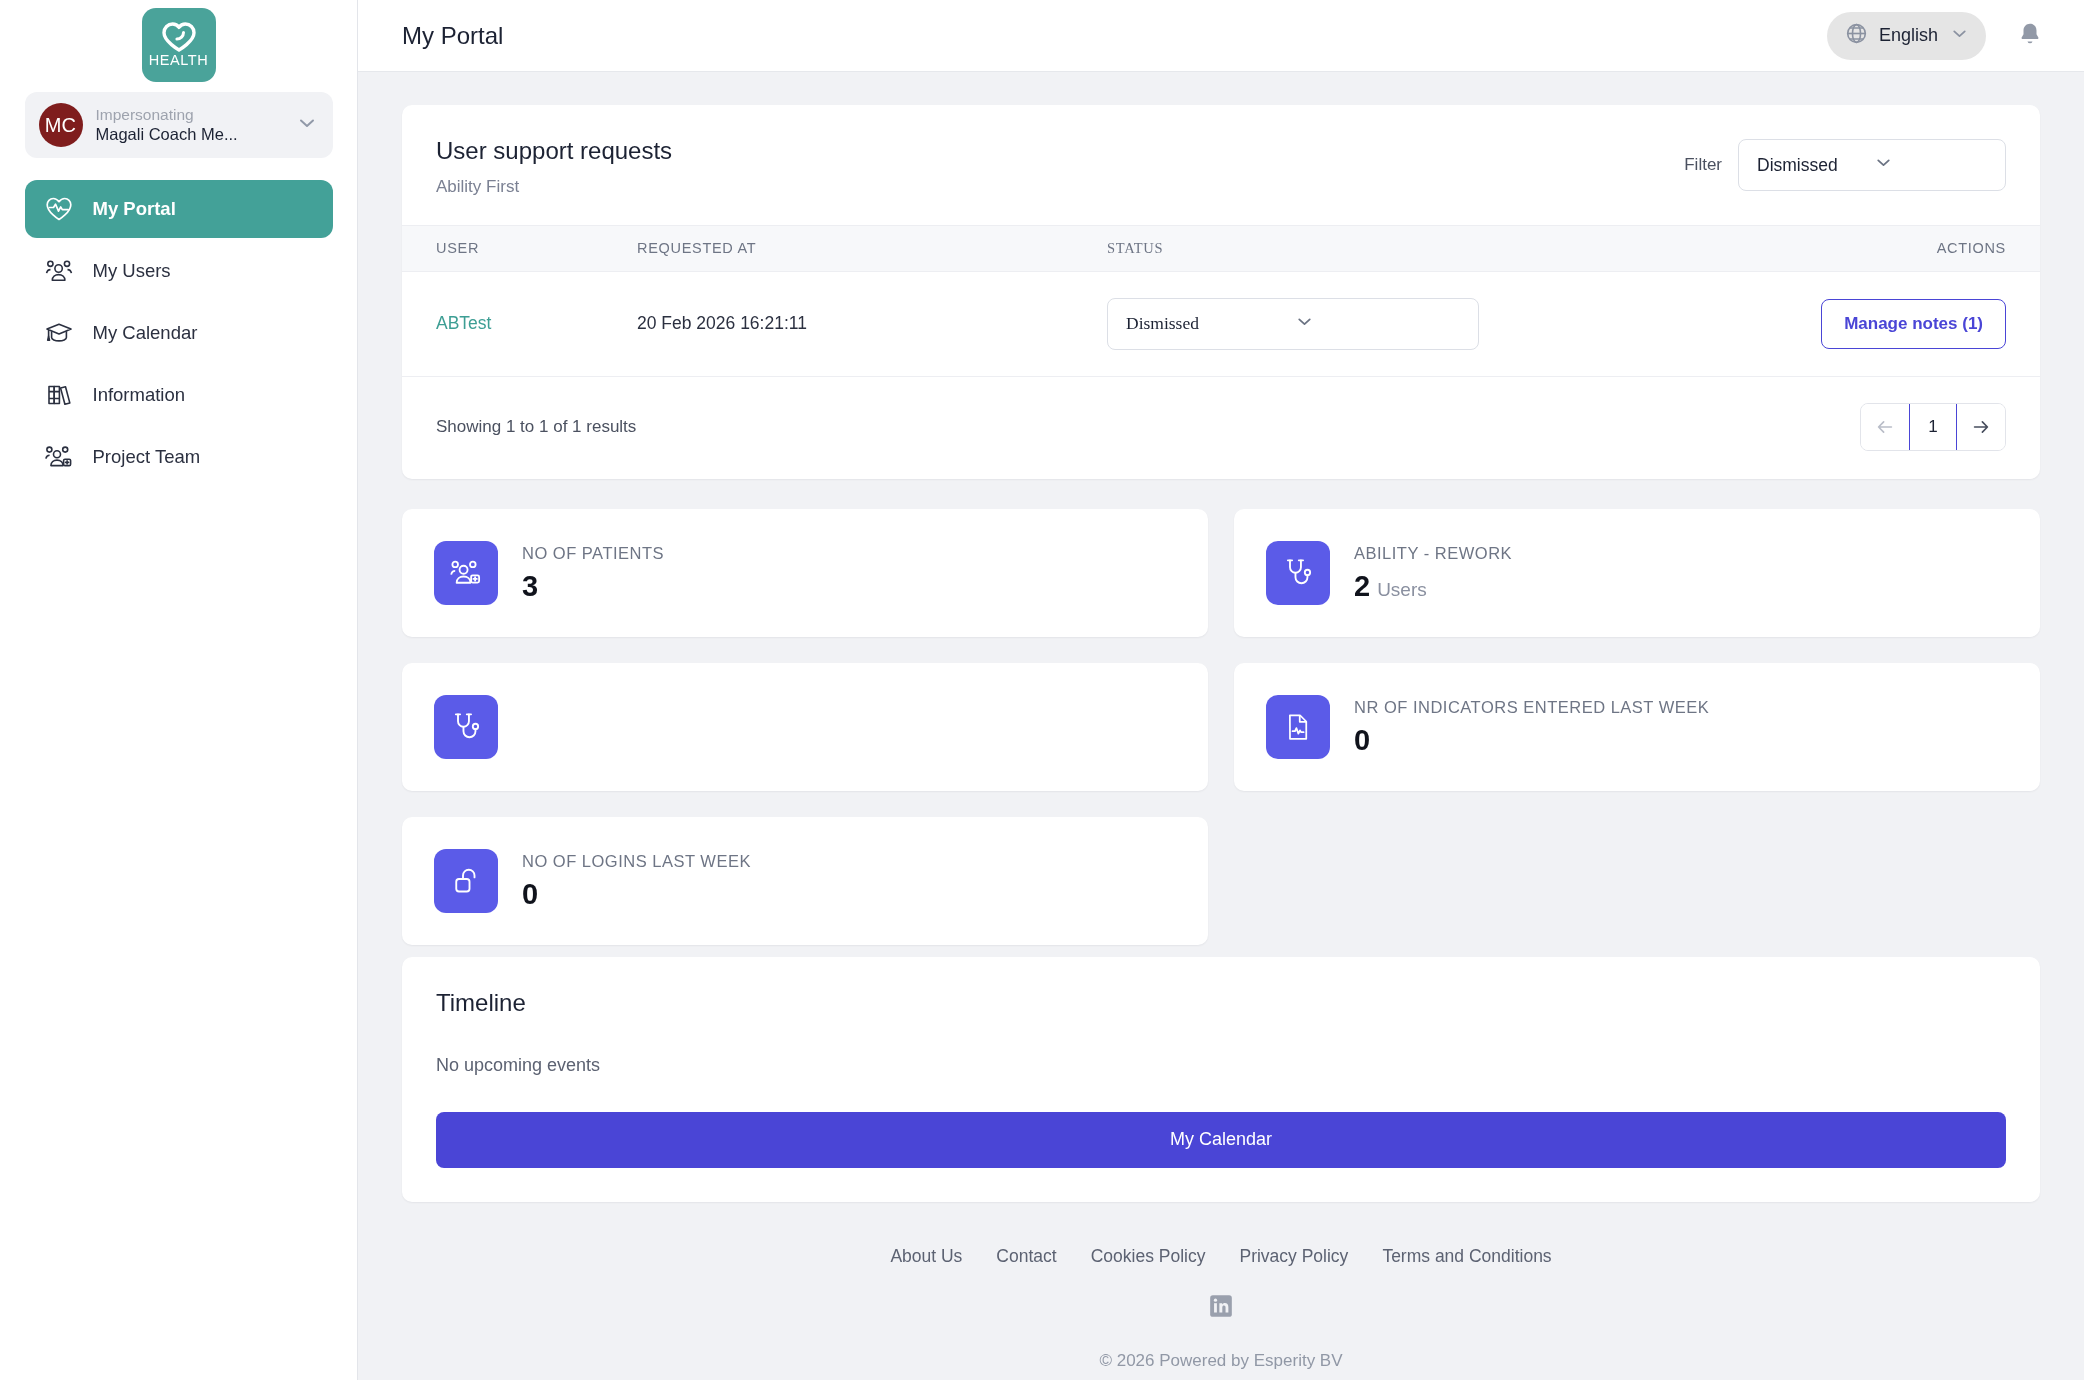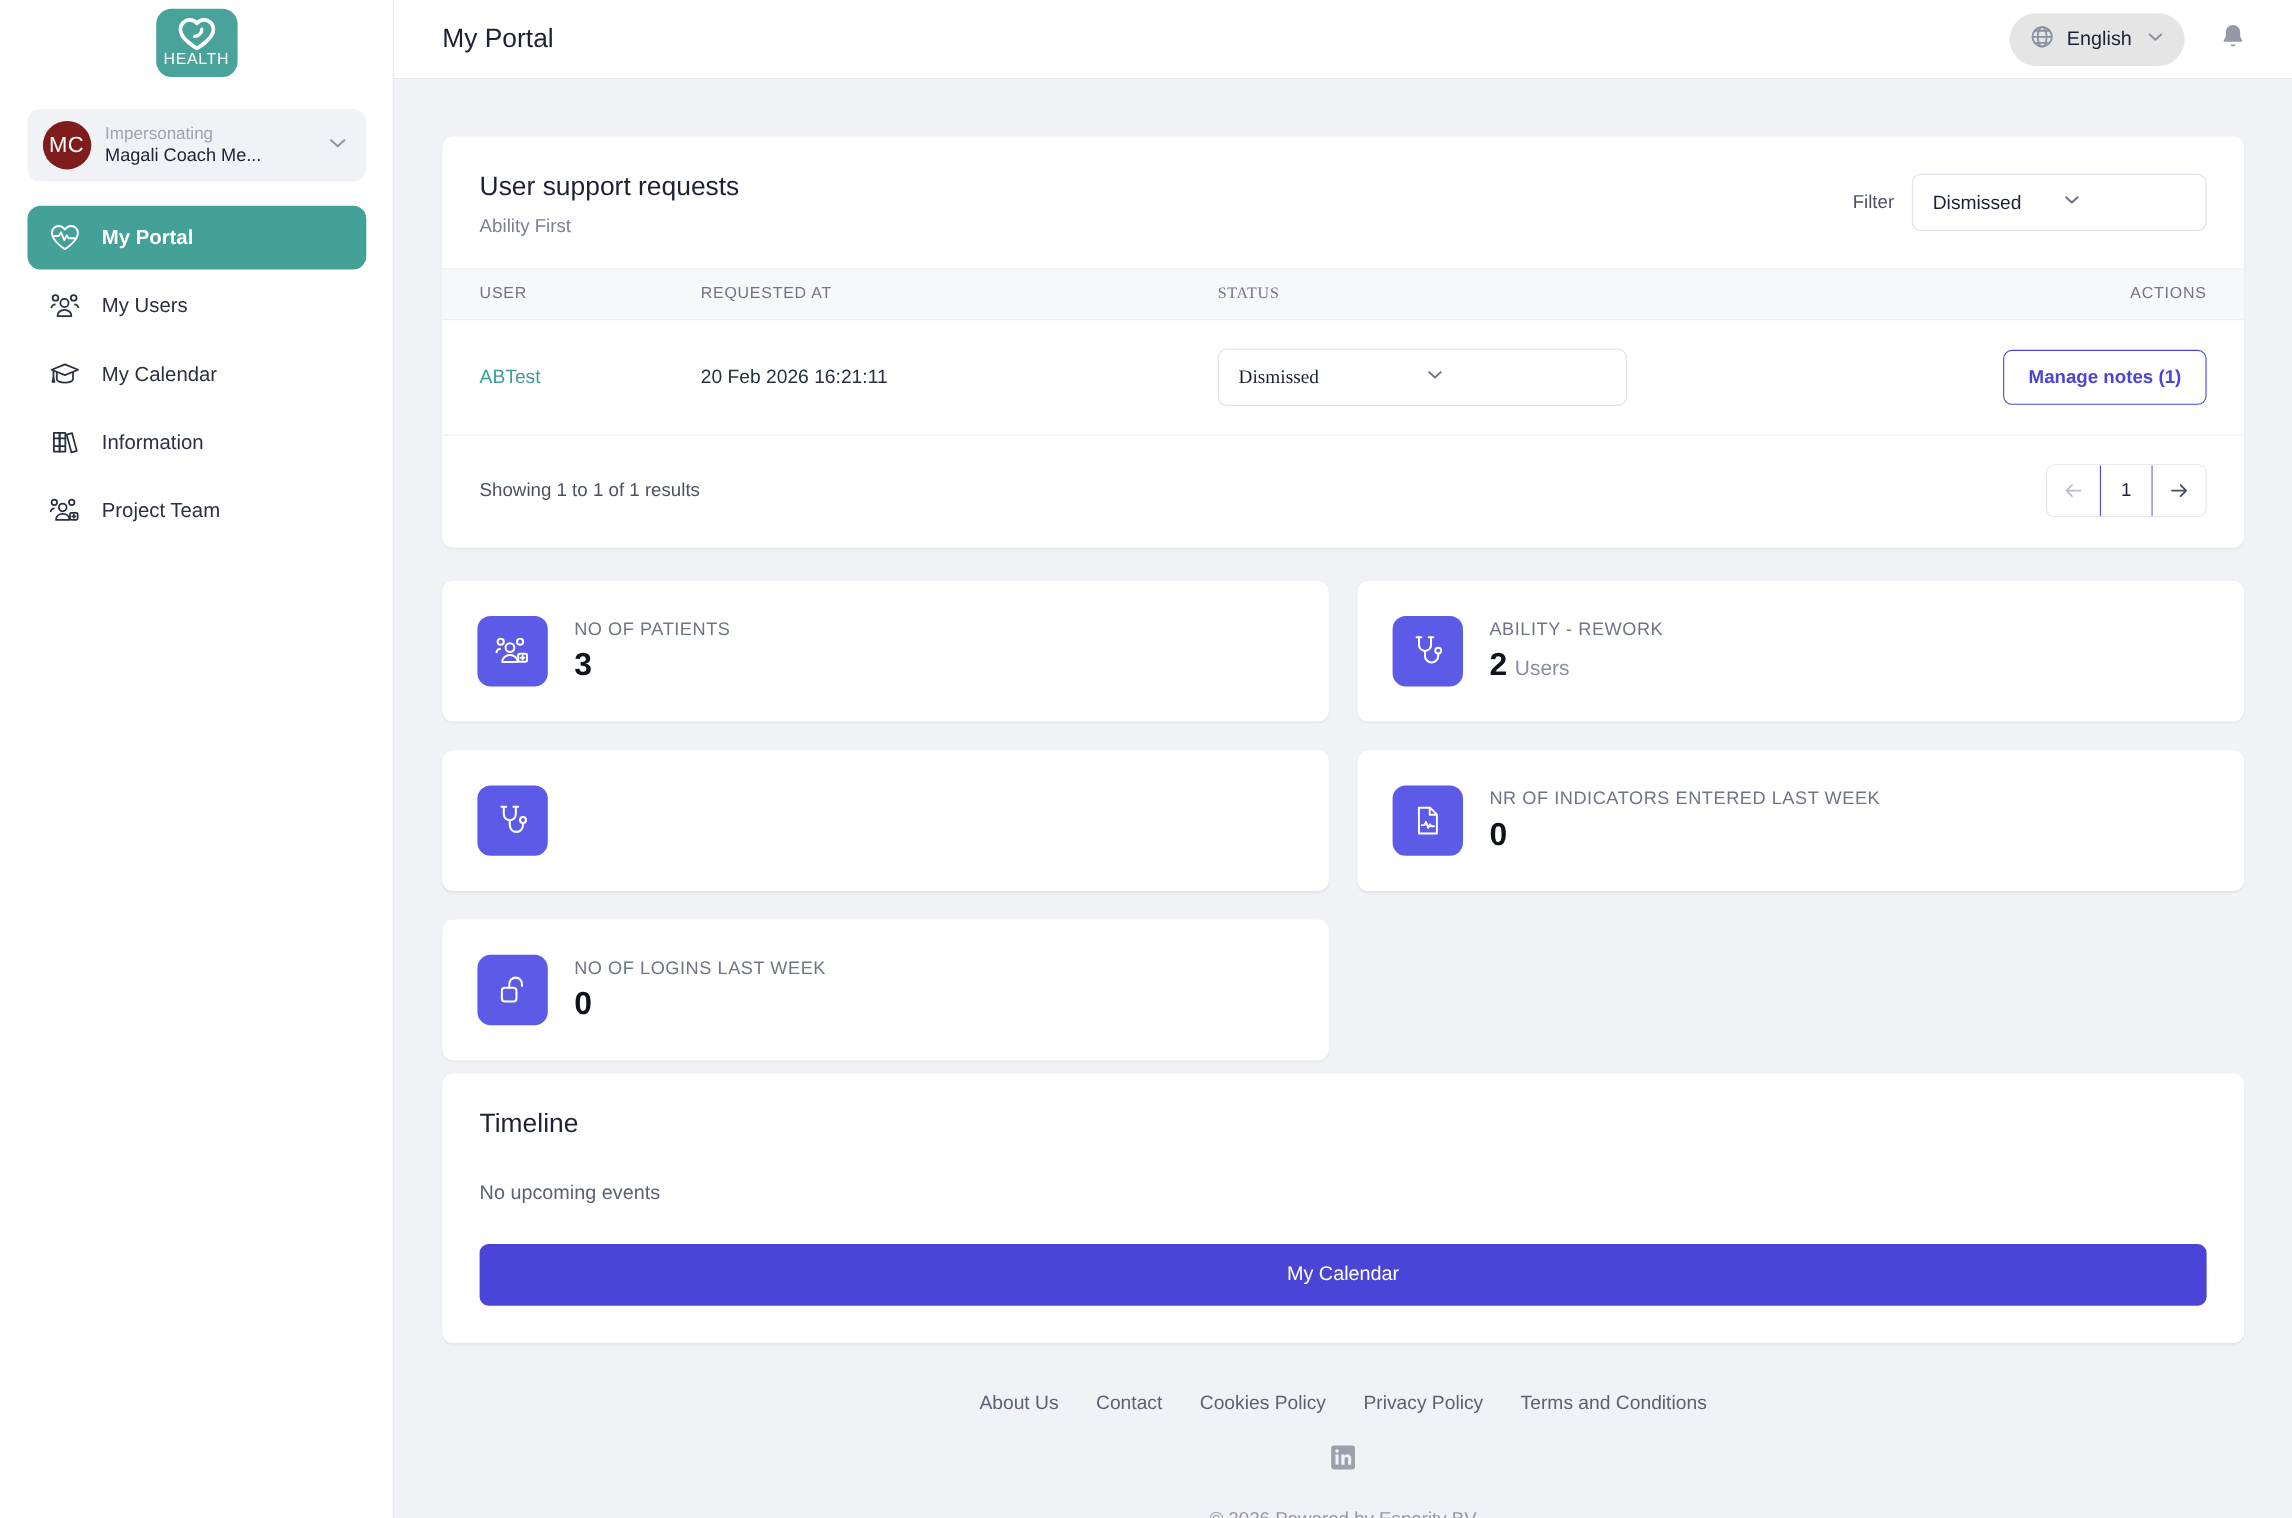--- a/index.html
+++ b/index.html
@@ -21,11 +21,11 @@
     padding-top: 8px;
   }
   .logo {
-    width: 74px; height: 62px; border-radius: 14px;
+    width: 74px; height: 74px; border-radius: 14px;
     background: #4aa39a;
     display: flex; flex-direction: column;
     align-items: center; justify-content: center;
-    margin-bottom: 29px;
+    margin-bottom: 10px;
   }
   .logo svg { display:block; }
   .logo-word {

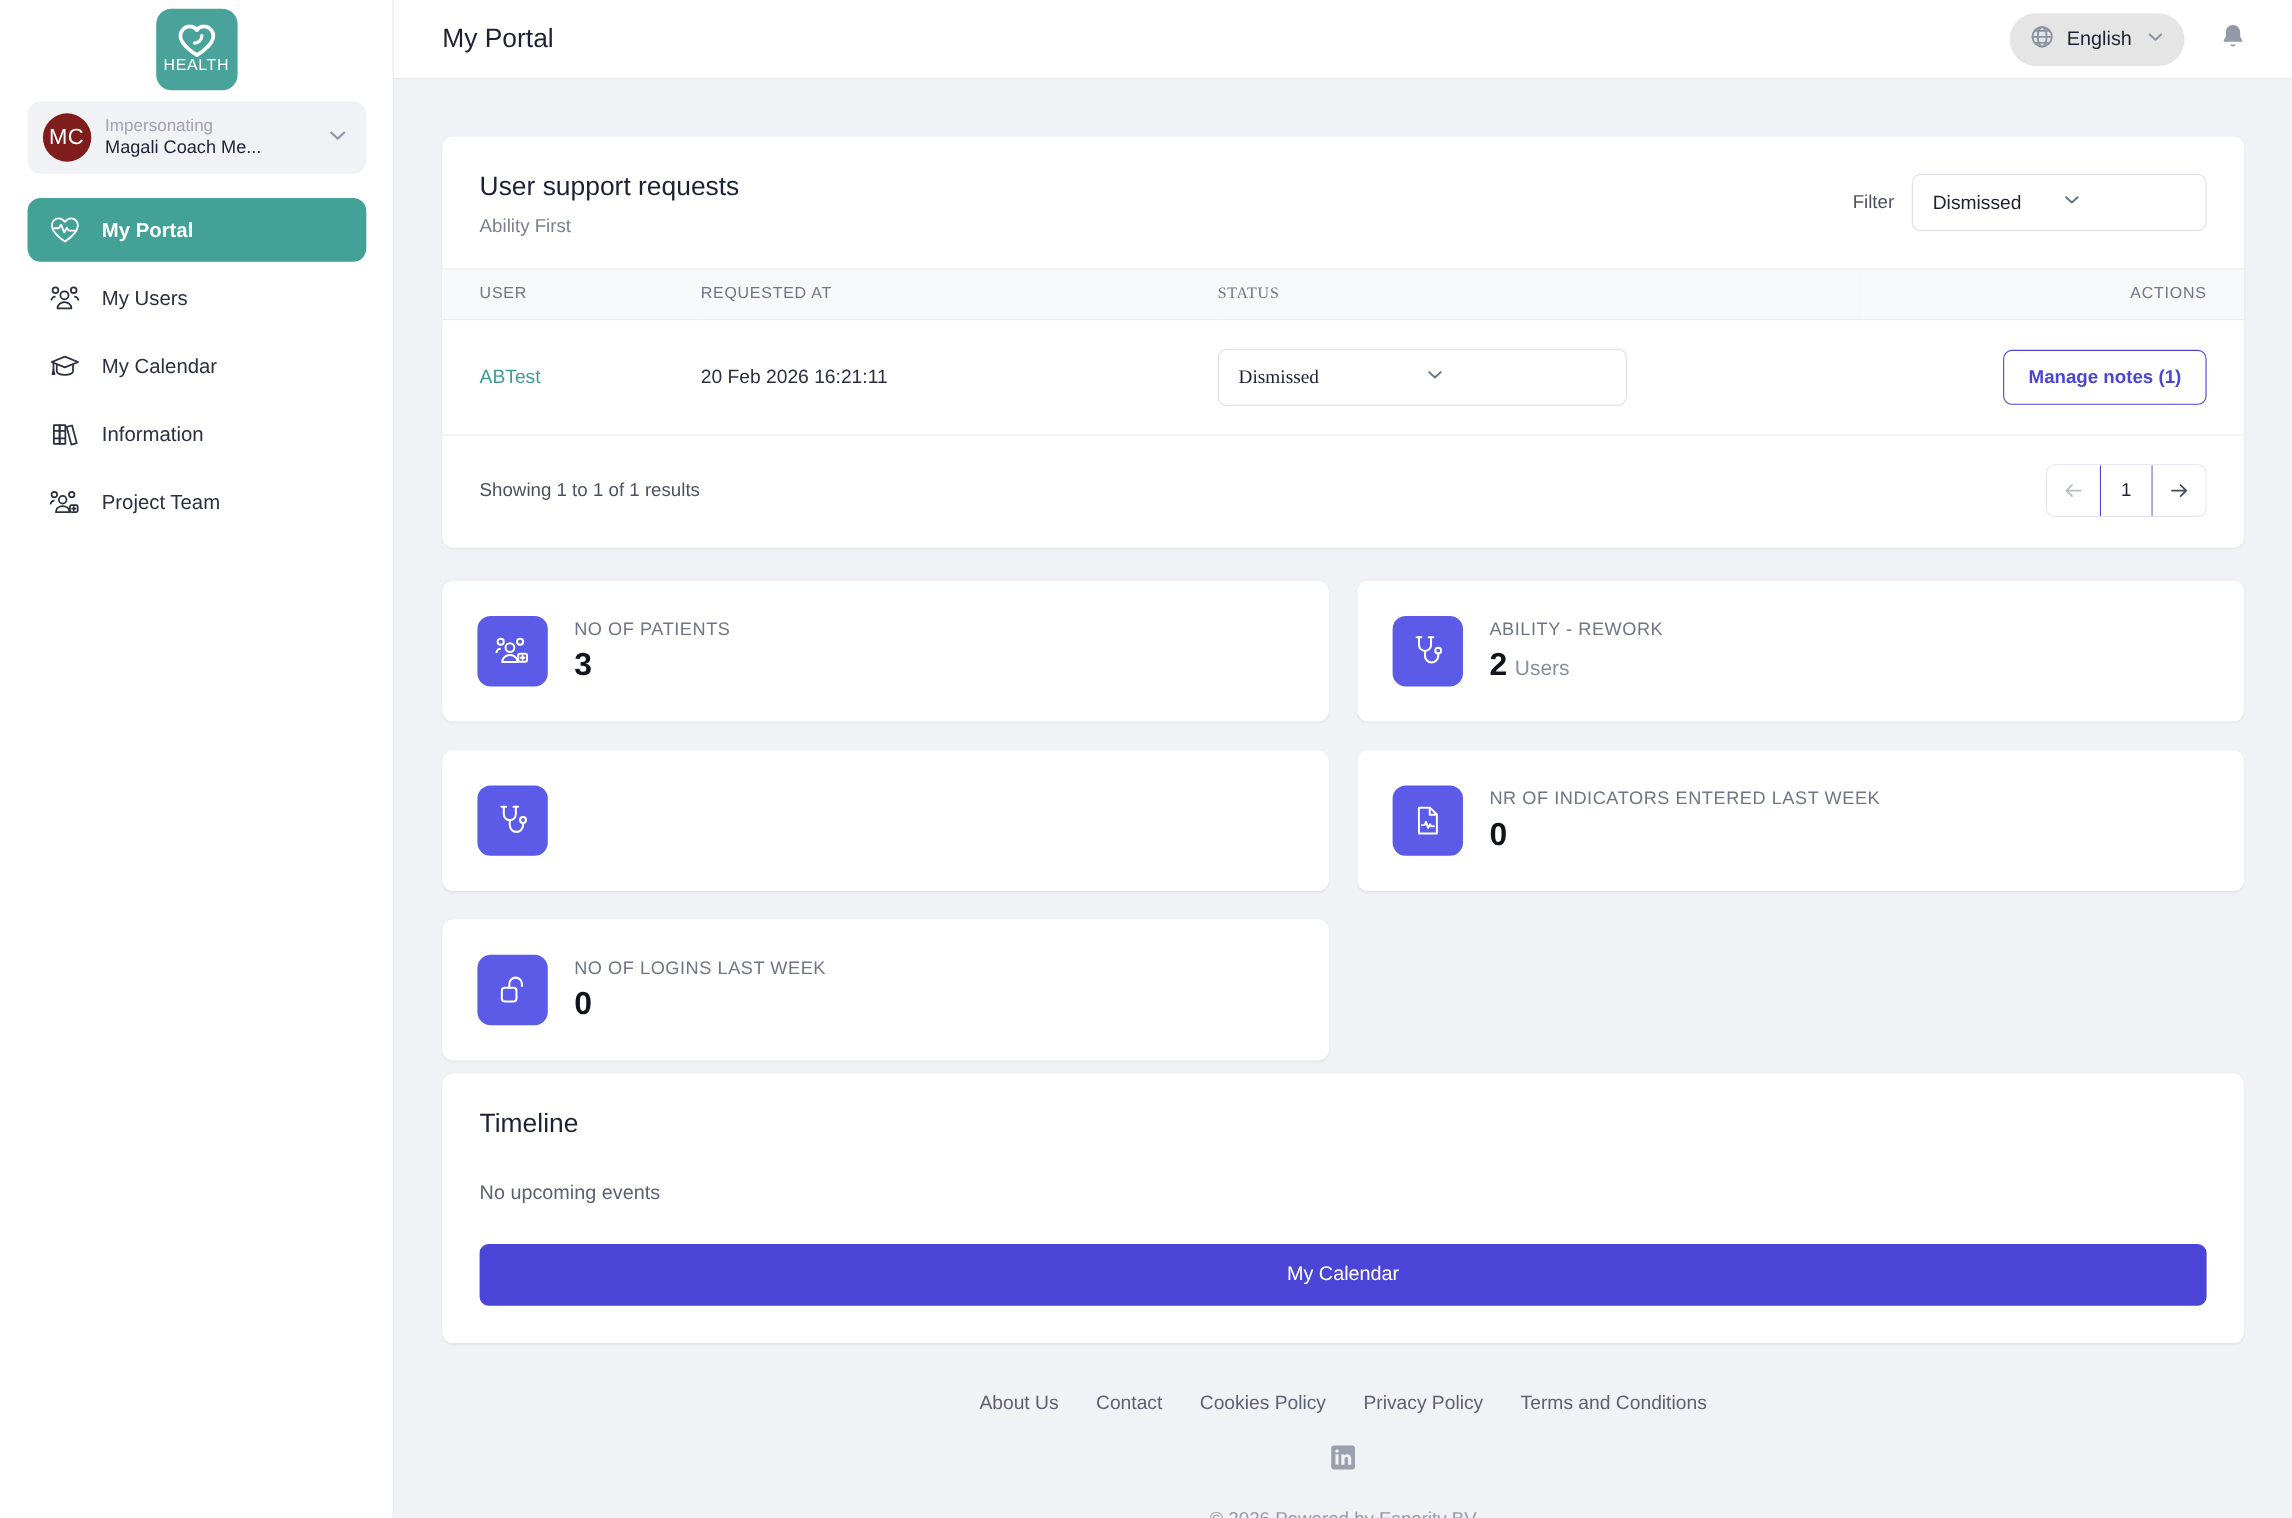--- a/index.html
+++ b/index.html
@@ -85,7 +85,7 @@
 
   .content {
     flex: 1; overflow: hidden;
-    padding: 52px 44px 0 44px;
+    padding: 33px 44px 0 44px;
   }
 
   .card { background: #fff; border-radius: 10px; box-shadow: 0 1px 2px rgba(16,24,40,.06); }

